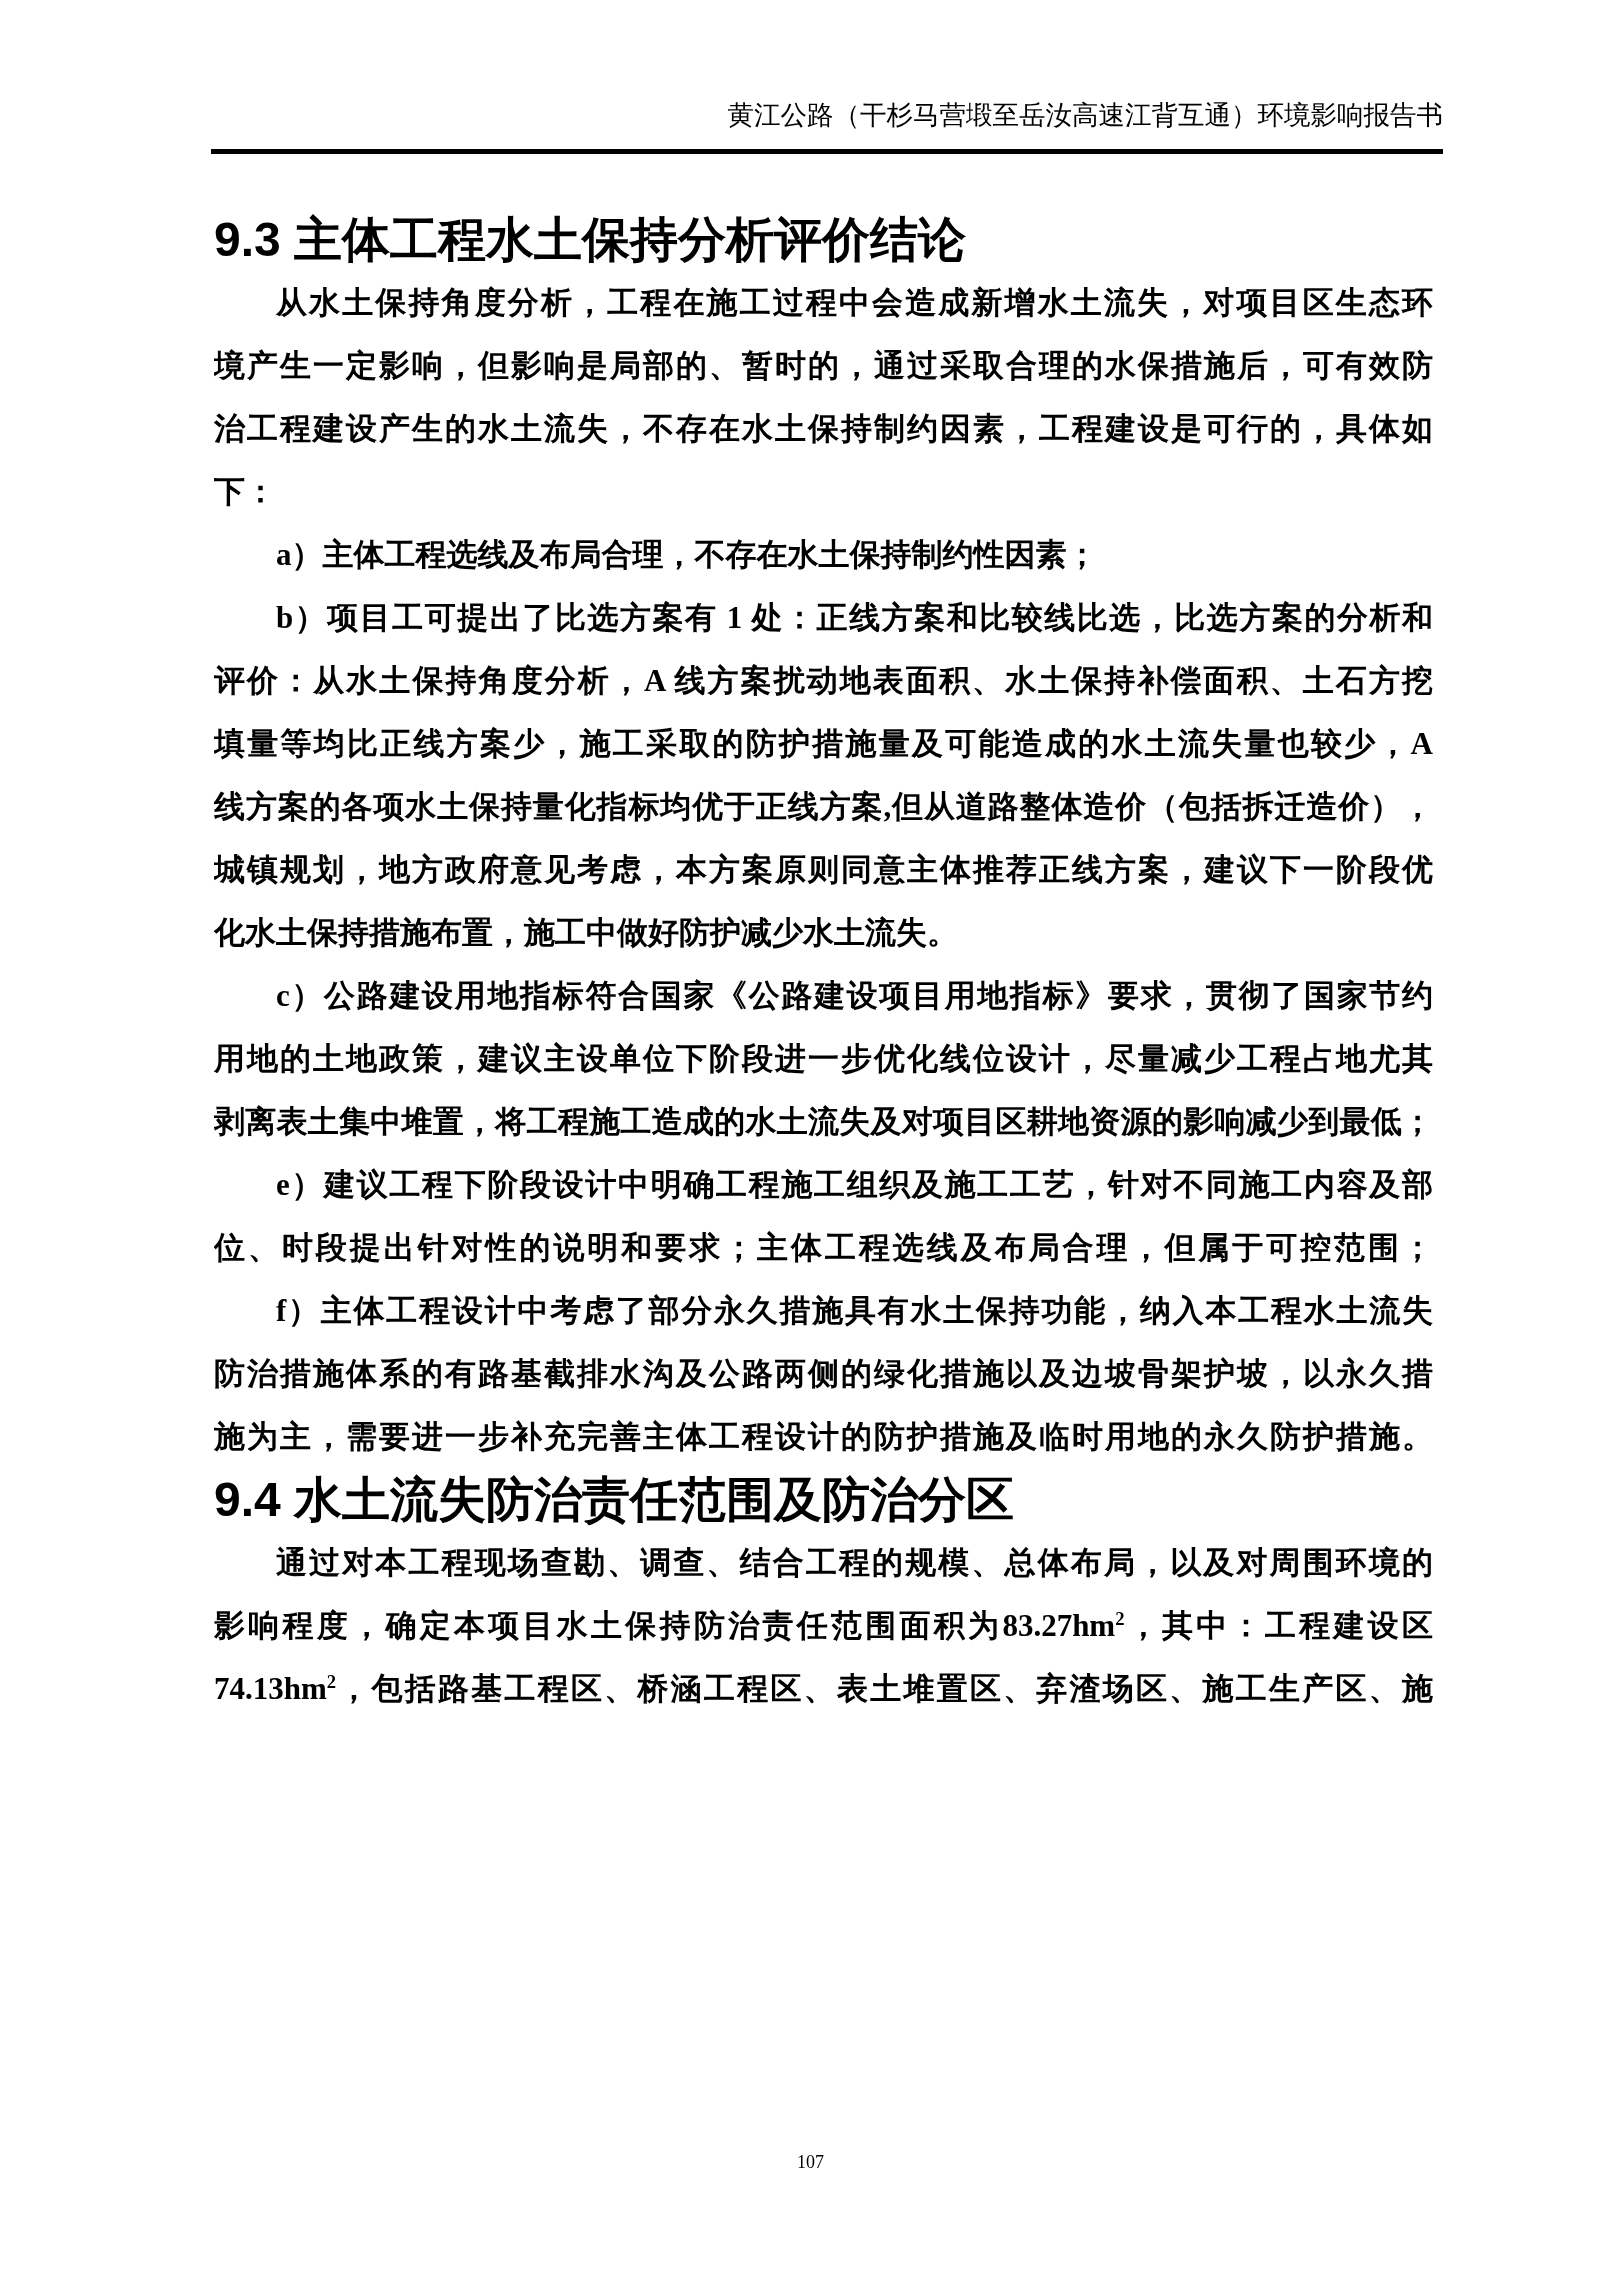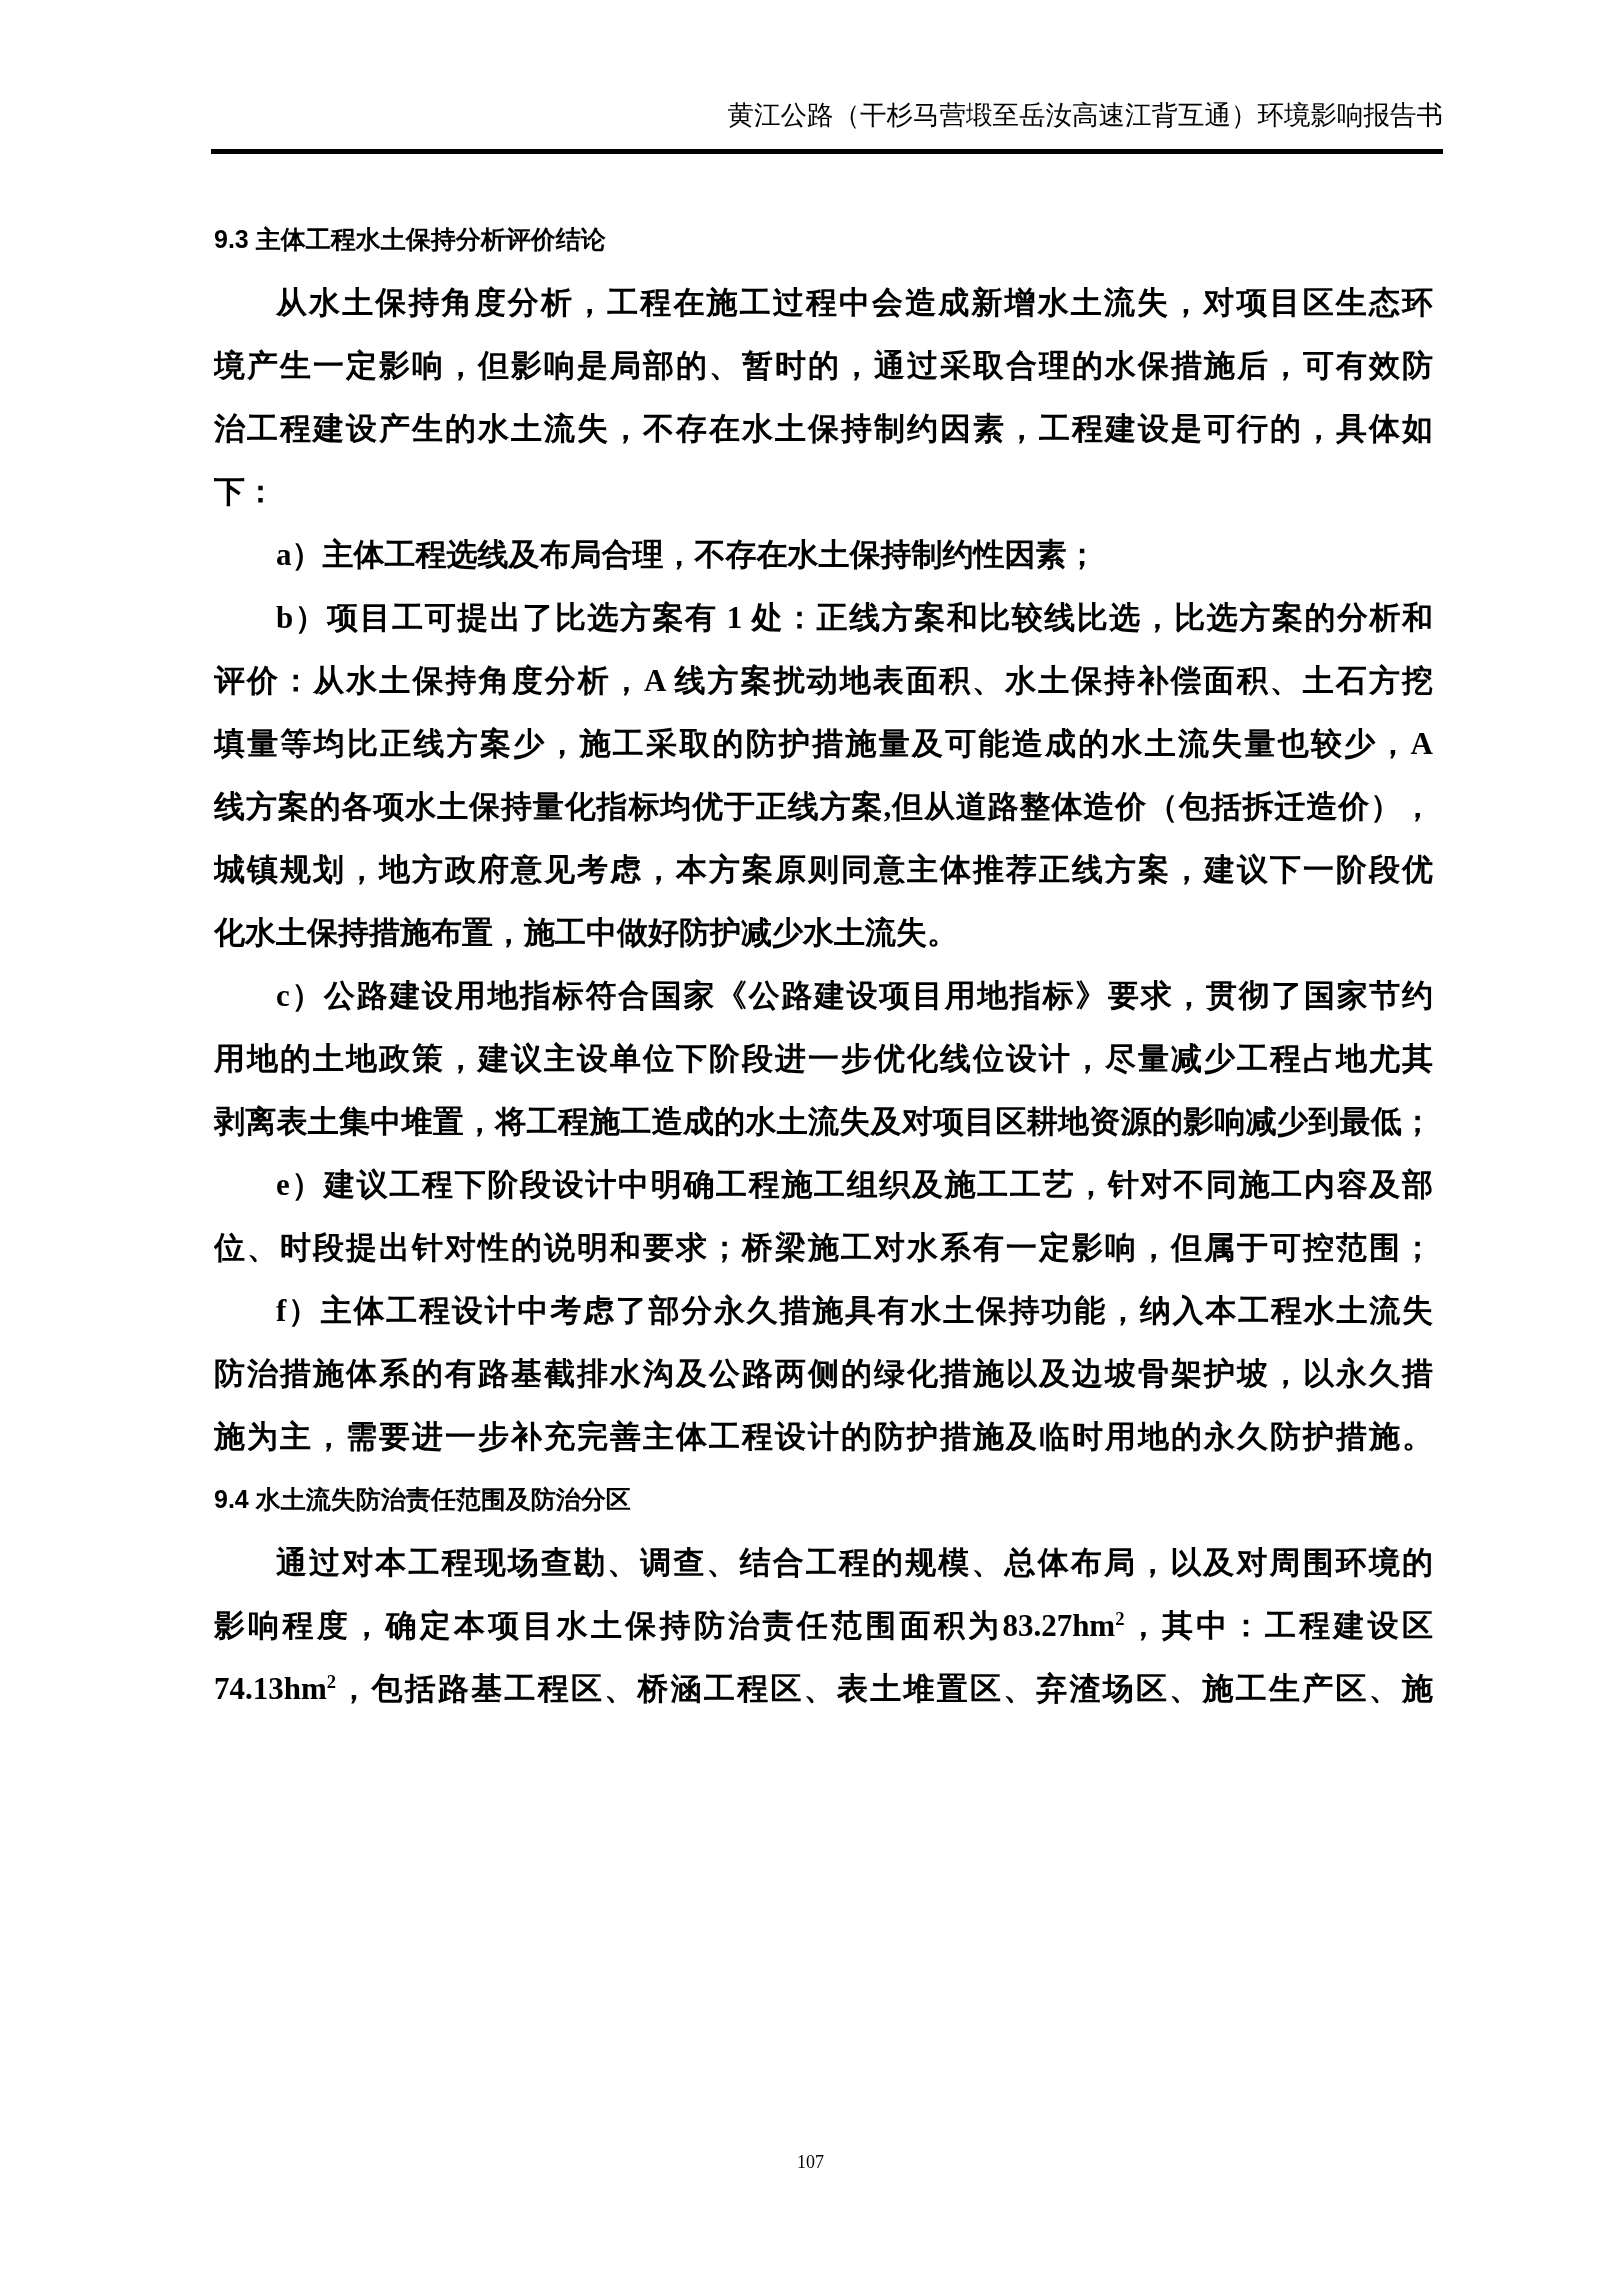--- a/index.html
+++ b/index.html
@@ -39,7 +39,7 @@
   .heading-row {
     font-family: "Liberation Sans", "DejaVu Sans", sans-serif;
     font-weight: bold;
-    font-size: 25px;
+    font-size: 48px;
     line-height: 63px;
     height: 63px;
     white-space: nowrap;

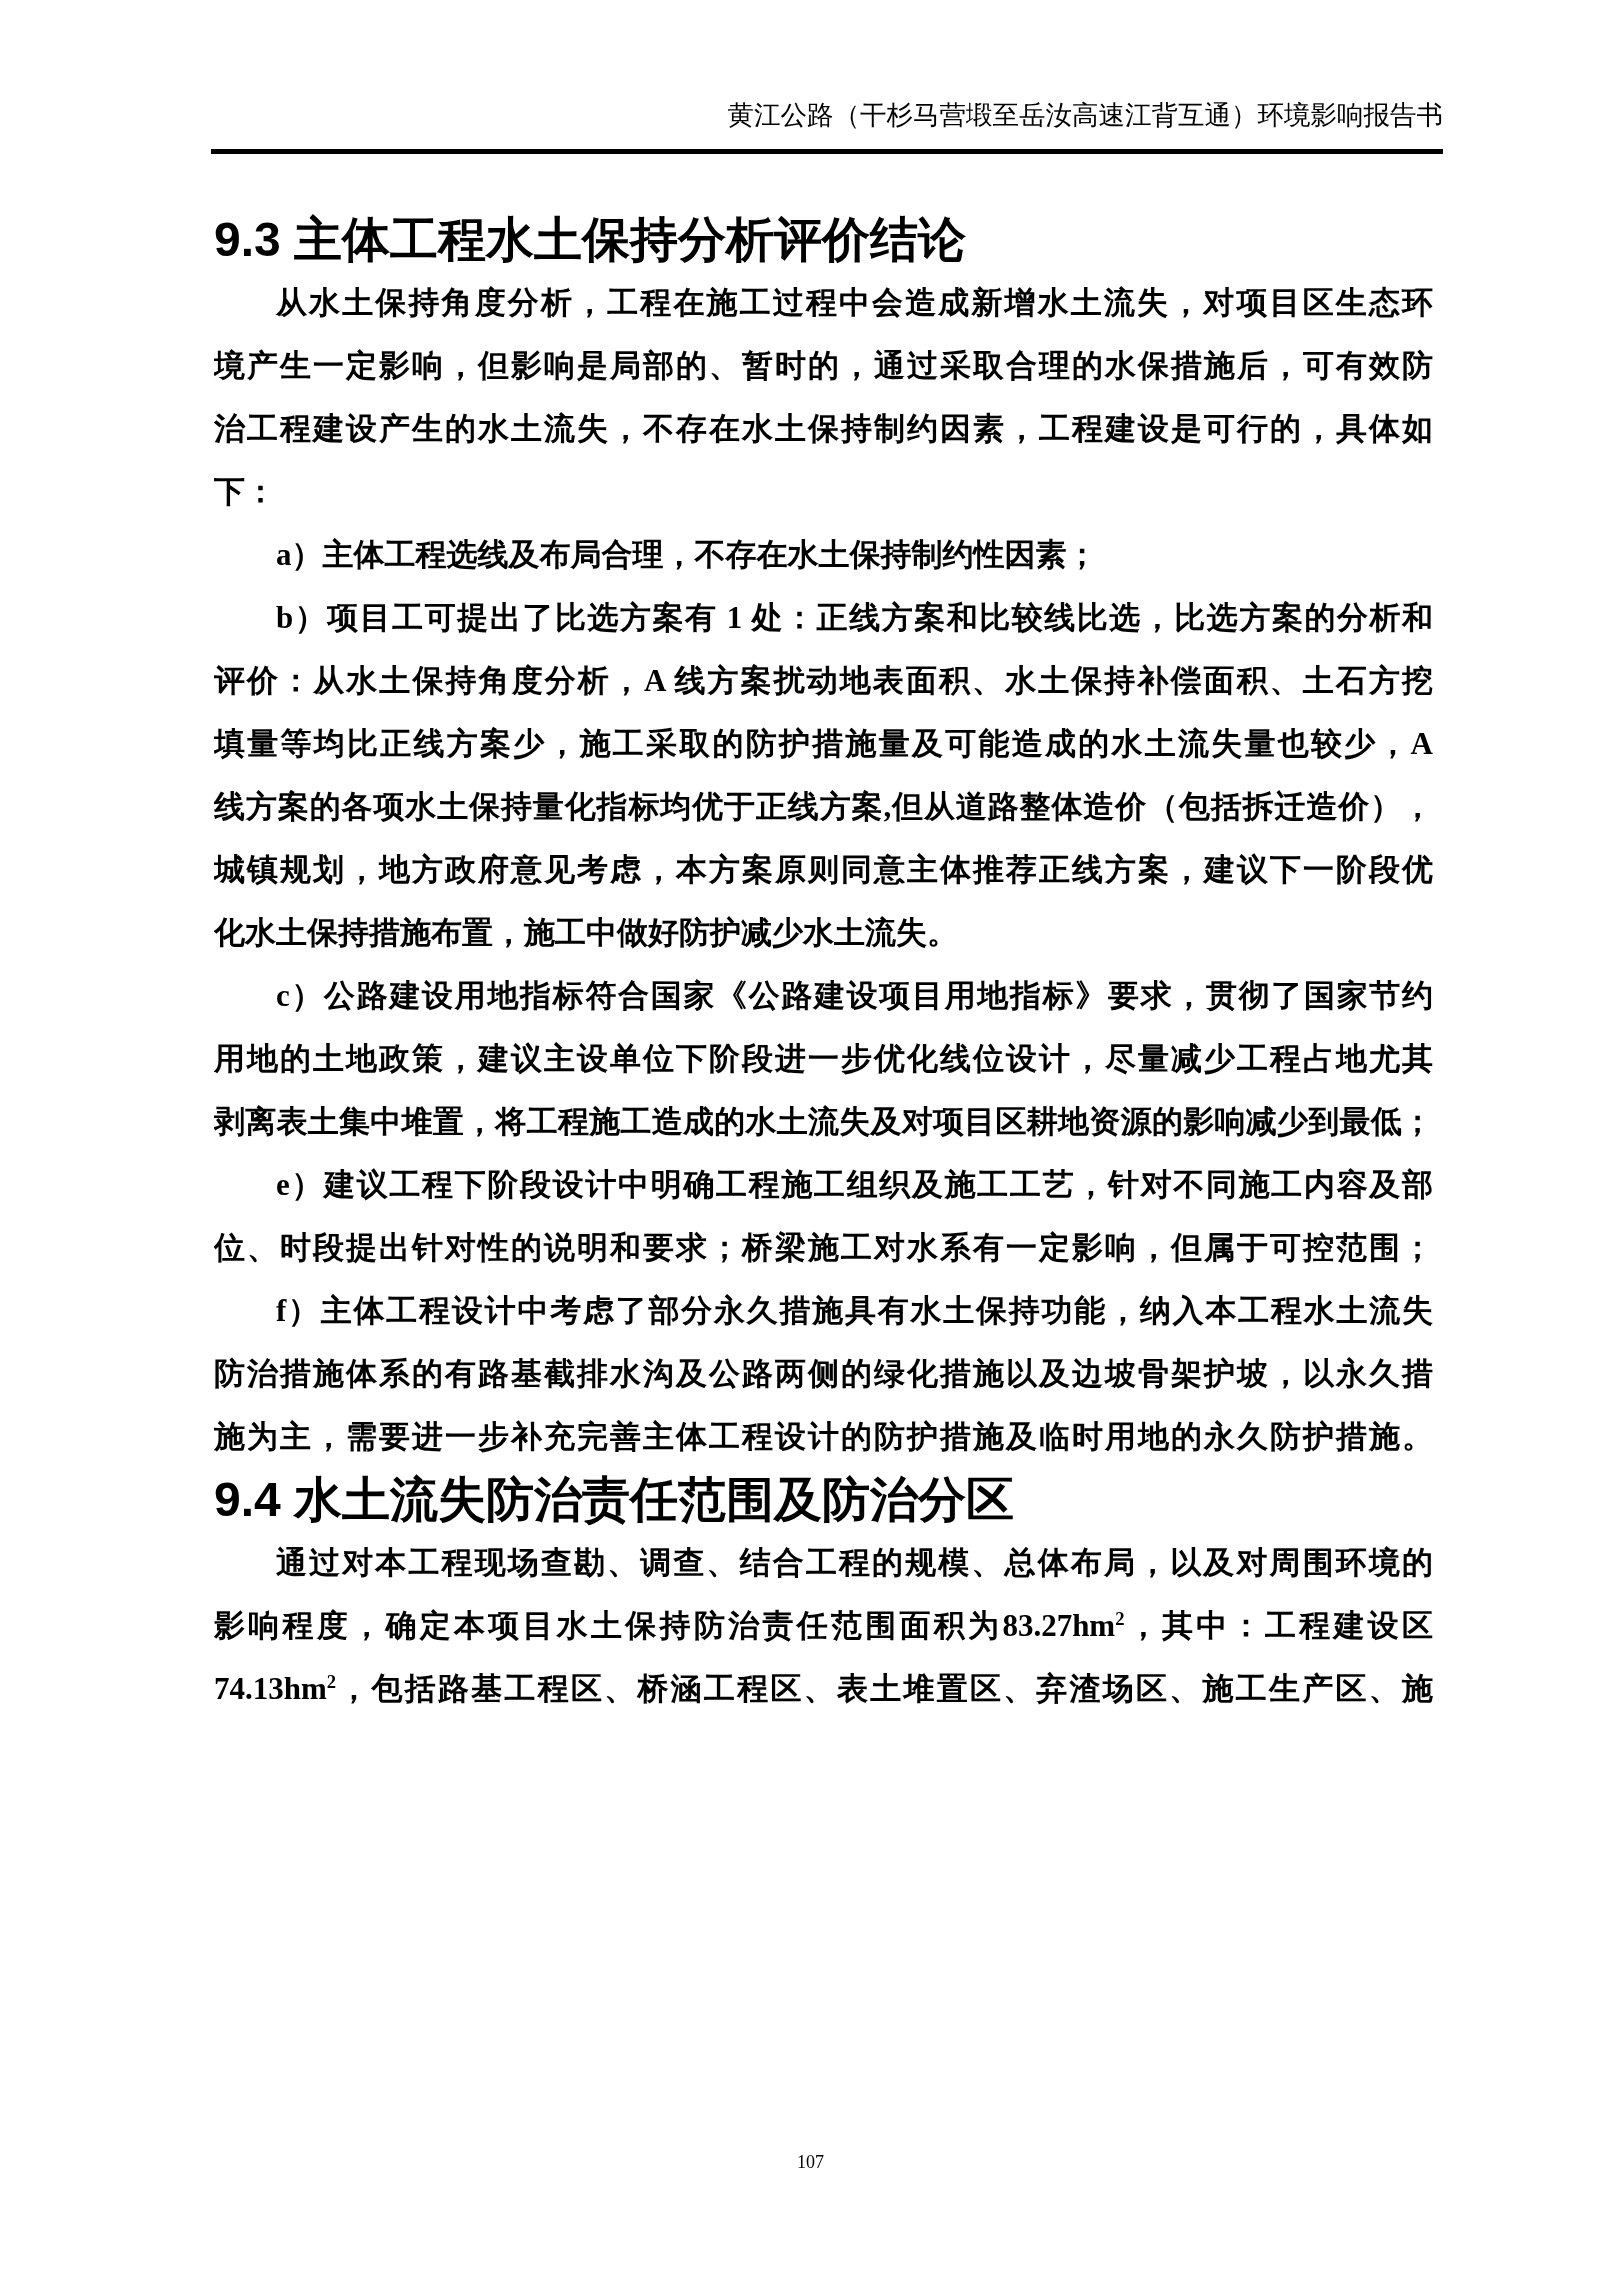--- a/index.html
+++ b/index.html
@@ -107,7 +107,7 @@
       </div>
       <div class="paragraph">
         <div class="line fill indent">e）建议工程下阶段设计中明确工程施工组织及施工工艺，针对不同施工内容及部</div>
-        <div class="line fill">位、时段提出针对性的说明和要求；桥梁施工对水系有一定影响，但属于可控范围；</div>
+        <div class="line fill">位、时段提出针对性的说明和要求；主体工程选线及布局合理，但属于可控范围；</div>
       </div>
       <div class="paragraph">
         <div class="line fill indent">f）主体工程设计中考虑了部分永久措施具有水土保持功能，纳入本工程水土流失</div>

